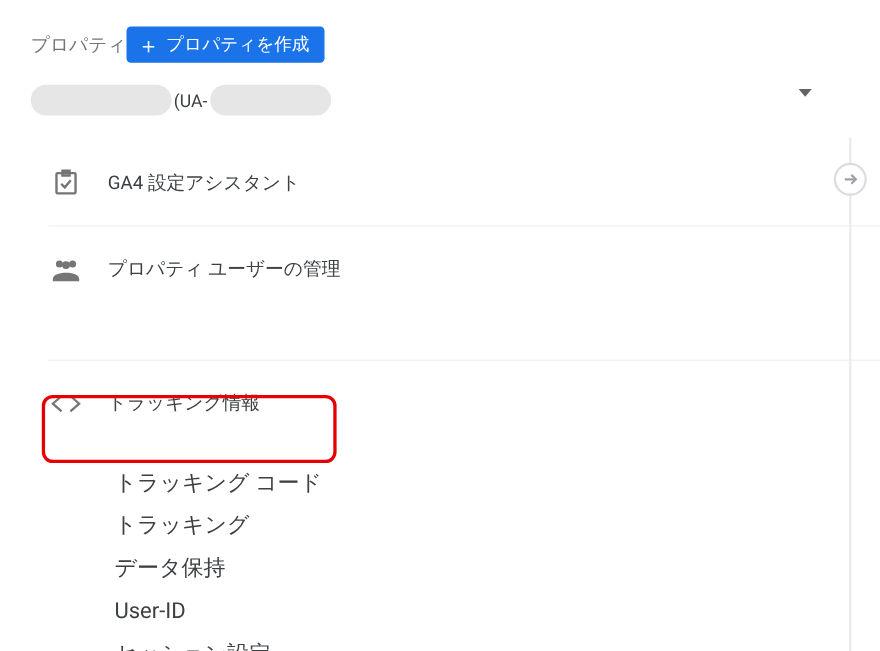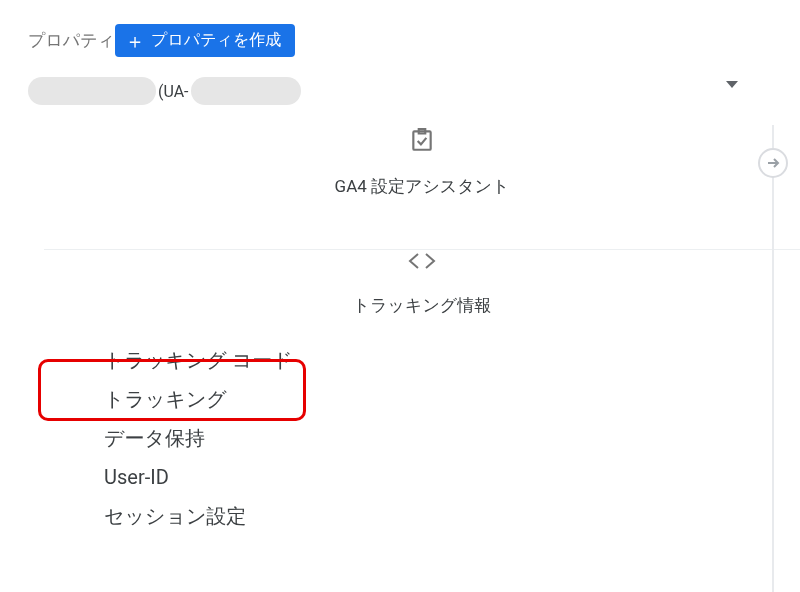--- a/index.html
+++ b/index.html
@@ -76,7 +76,6 @@
       height: 78px;
       border-top: 1px solid #eceff1;
       cursor: pointer;
-      flex-direction: column;
     }
     .menu-item:first-child { border-top: none; }
     .menu-item .icon-slot {

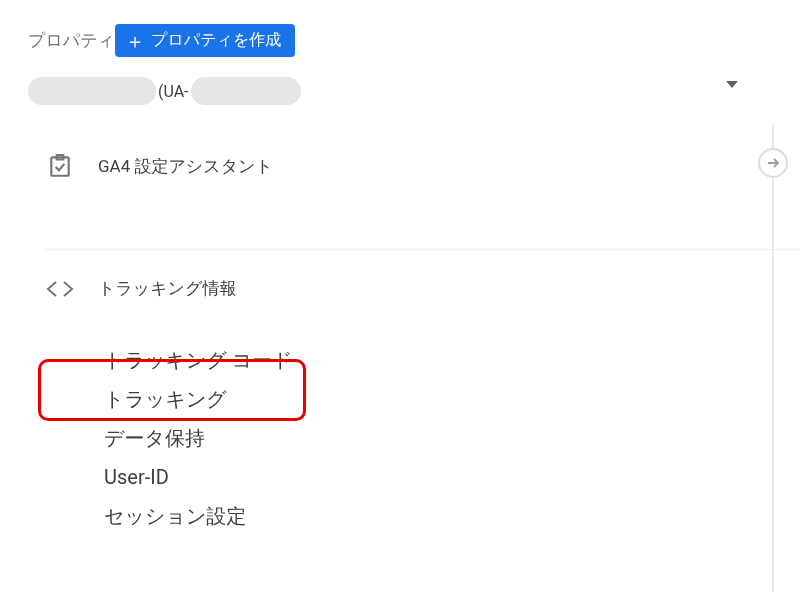--- a/index.html
+++ b/index.html
@@ -166,6 +166,17 @@
   </div>
 
 
+  <div class="menu-item">
+    <span class="icon-slot">
+      <svg width="28" height="22" viewBox="0 0 28 22">
+          <circle fill="#757575" cx="8" cy="6" r="3.2"></circle>
+          <circle fill="#757575" cx="20" cy="6" r="3.2"></circle>
+          <circle fill="#757575" cx="14" cy="7" r="3.6"></circle>
+          <path fill="#757575" d="M2 20c0-4 5-6 12-6s12 2 12 6v2H2z"></path>
+        </svg>
+    </span>
+    <span class="label">プロパティ ユーザーの管理</span>
+  </div>
 
   <div class="menu-item" style="border-bottom:none;margin-top:44px;">
     <span class="icon-slot">

